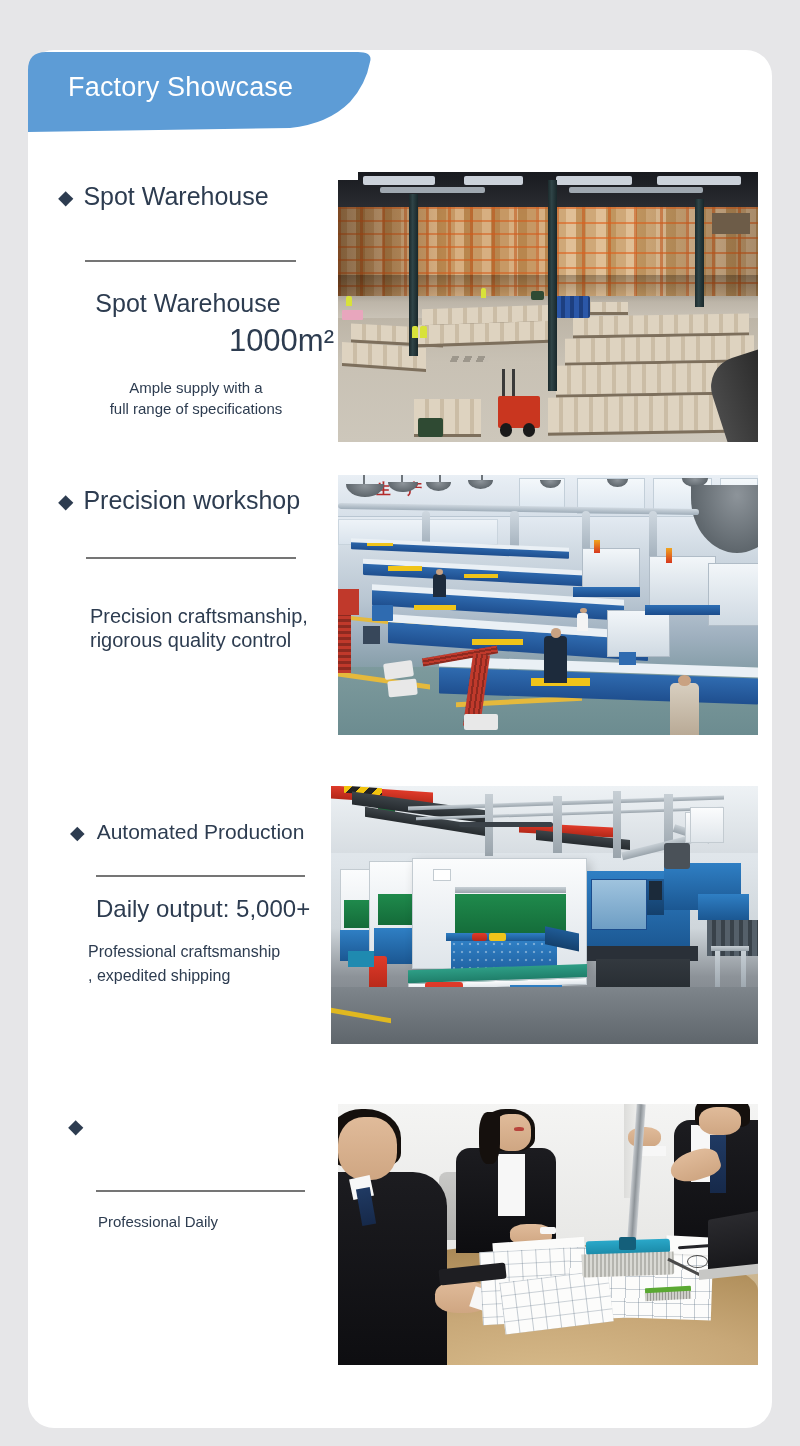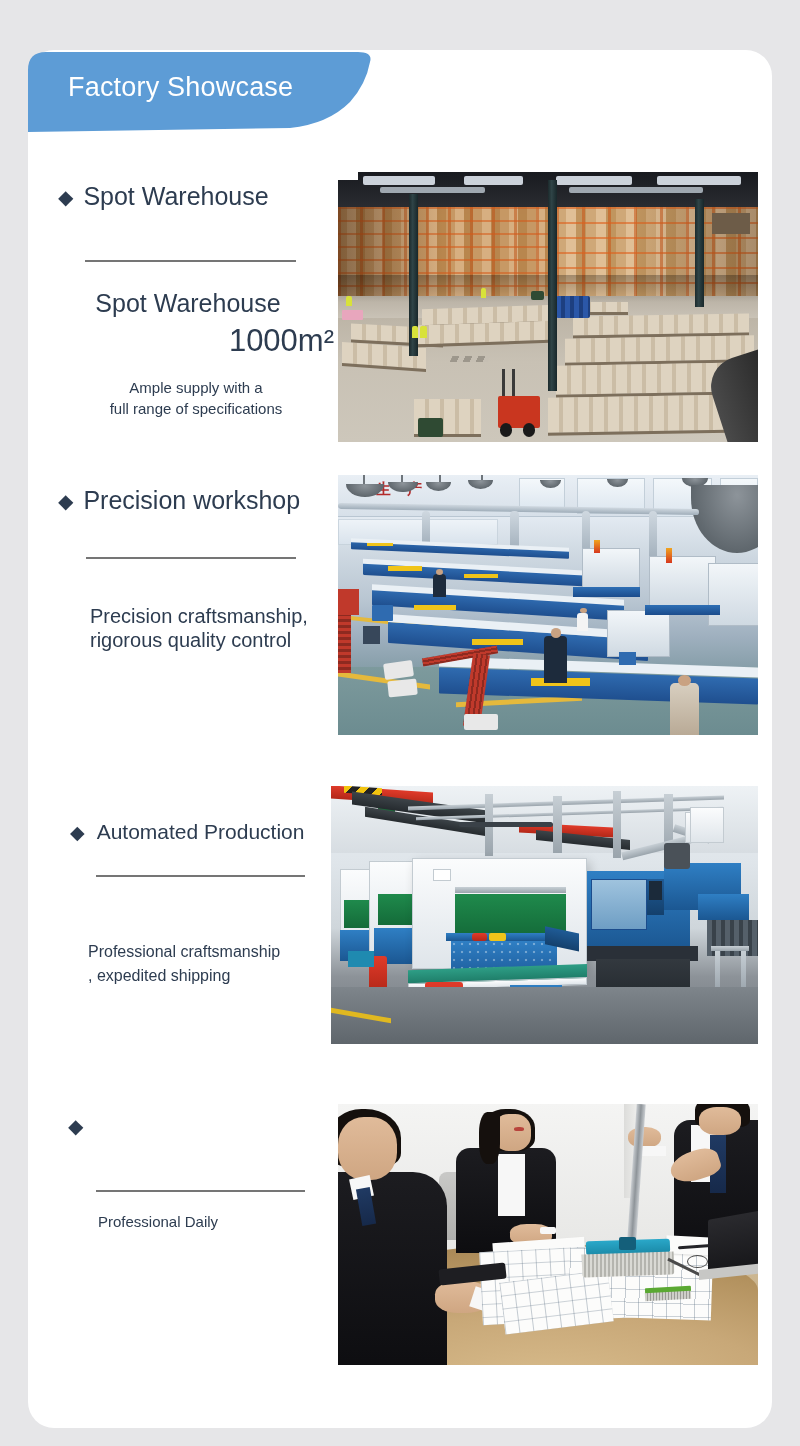--- a/index.html
+++ b/index.html
@@ -432,6 +432,7 @@
 
     <div class="divider" style="left:96px; top:875px; width:209px;"></div>
 
+    <div class="big-line" style="left:96px; top:895px; font-size:24px;">Daily output: 5,000+</div>
 
     <div class="sub-line" style="left:88px; top:940px; width:250px; font-size:16px; line-height:24px;">Professional craftsmanship
 , expedited shipping</div>

